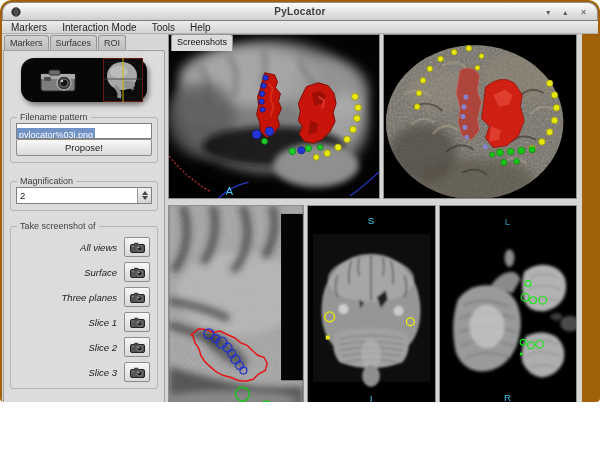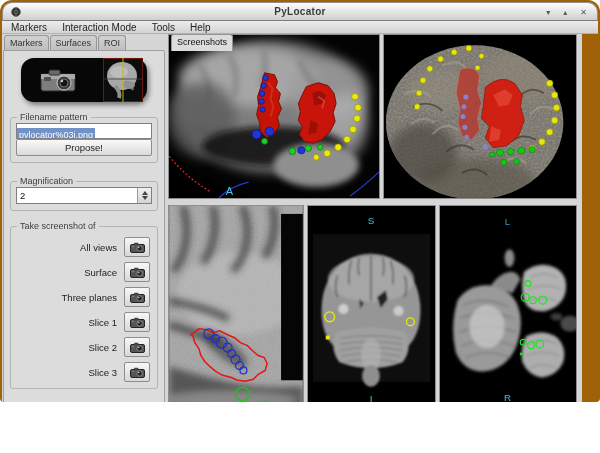--- a/index.html
+++ b/index.html
@@ -40,7 +40,7 @@
   .spinbtns i{position:absolute;left:3.5px;width:0;height:0;border-left:3px solid transparent;border-right:3px solid transparent;}
   .spinbtns .up{top:3px;border-bottom:4px solid #444;}
   .spinbtns .dn{bottom:3px;border-top:4px solid #444;}
-  .shotrow{display:flex;align-items:center;justify-content:flex-end;gap:7px;margin:5px 2px 0 0;height:20px;}
+  .shotrow{display:flex;align-items:center;justify-content:flex-end;gap:7px;margin:5px 2px 0 0;height:20px;font-style:italic;}
   .shotrow .lbl{font-size:9.5px;color:#1c1c1c;text-align:right;}
   .camBtn{width:26px;height:20px;background:linear-gradient(#f7f7f7,#d8d8d8);border:1px solid #8d8d8d;border-radius:2px;
     display:flex;align-items:center;justify-content:center;box-sizing:border-box;}

